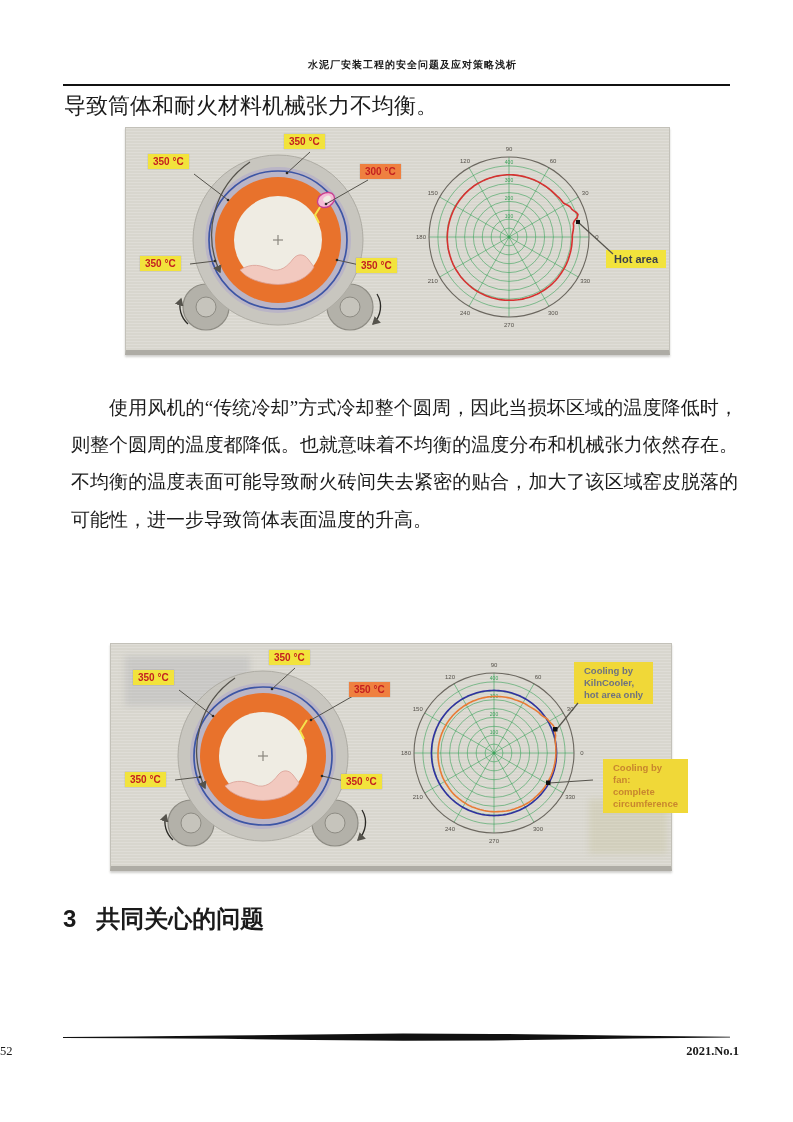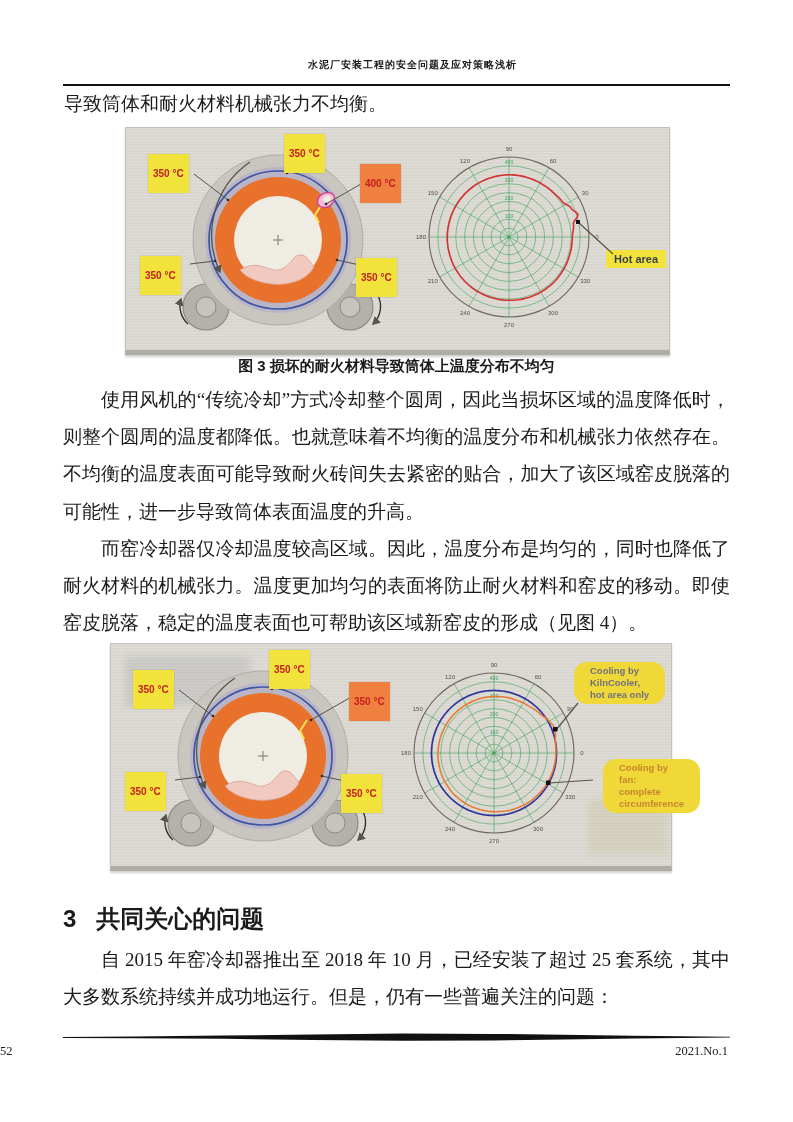--- a/index.html
+++ b/index.html
@@ -8,7 +8,7 @@
   .header-title{position:absolute;top:58px;left:16px;width:100%;text-align:center;
         font-size:10px;font-weight:bold;letter-spacing:1px;}
   .header-rule{position:absolute;top:84px;left:63px;width:667px;height:2px;background:#111;}
-  .intro{position:absolute;top:91px;left:64px;width:666px;font-size:19px;}
+  .intro{position:absolute;top:91px;left:64px;width:666px;font-size:22px;}
   
   .figure{position:absolute;background:#d8d6ce;
         background-image:repeating-linear-gradient(180deg,rgba(255,255,255,.18) 0 1px,rgba(0,0,0,0) 1px 3px);

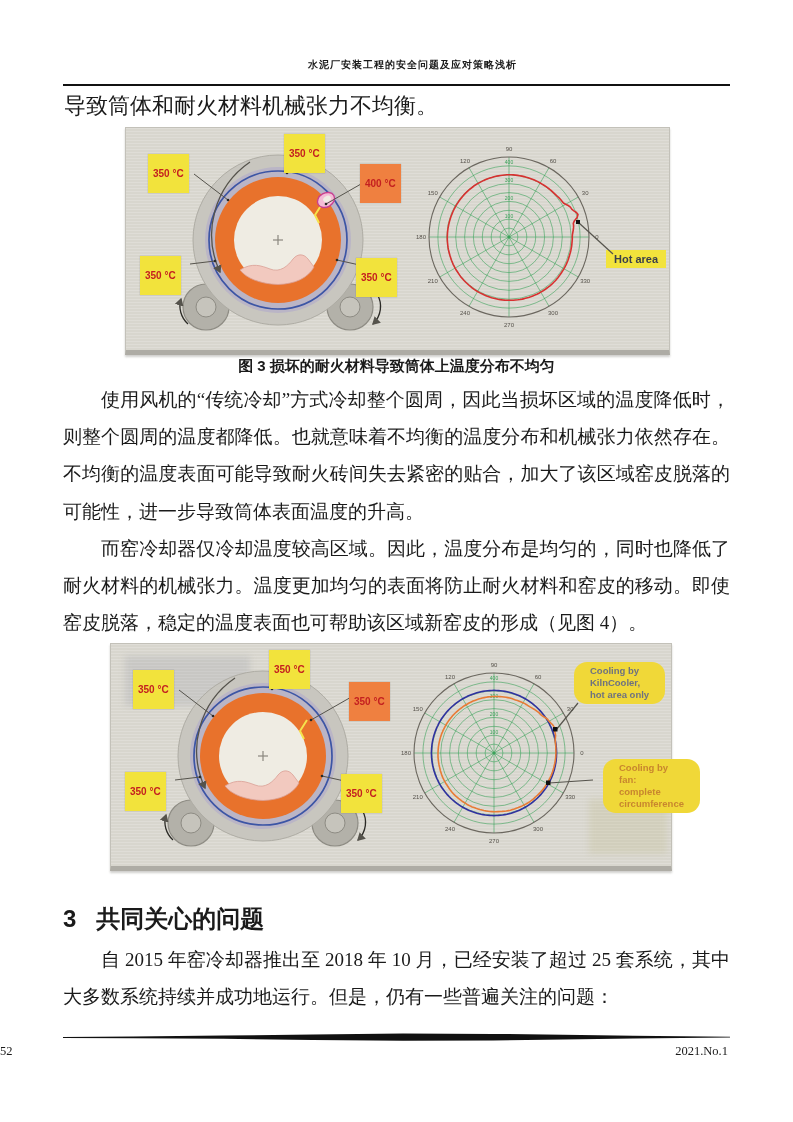--- a/index.html
+++ b/index.html
@@ -19,7 +19,7 @@
   .polar-mount{position:absolute;left:288px;top:14px;width:190px;height:190px;}
   .leader-svg{position:absolute;pointer-events:none;}
   .temp-label{position:absolute;background:#f2e33c;color:#c42020;
-        font:bold 10px "Liberation Sans","DejaVu Sans",sans-serif;padding:14px 5px;white-space:nowrap;
+        font:bold 10px "Liberation Sans","DejaVu Sans",sans-serif;padding:2px 5px;white-space:nowrap;
         box-shadow:0 0 1px rgba(0,0,0,.3);}
   .temp-label.orange{background:#ef8040;}
   .annot-label{position:absolute;background:#f2e33c;

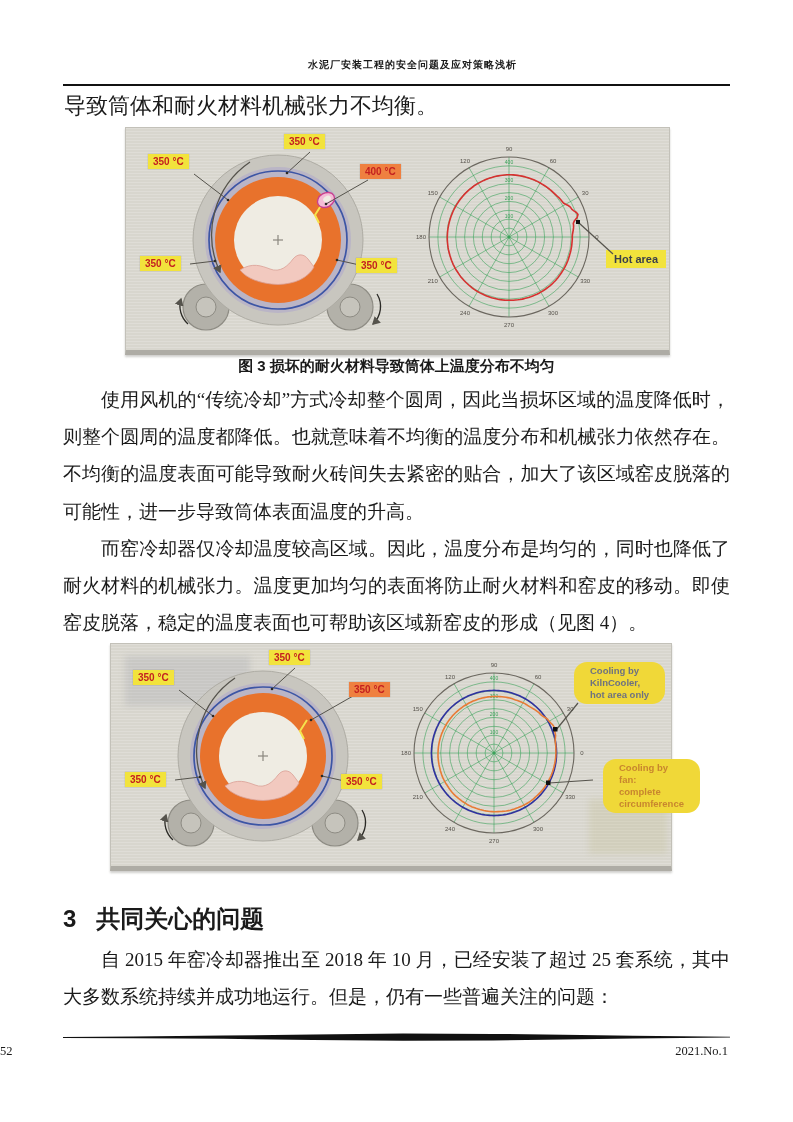--- a/index.html
+++ b/index.html
@@ -136,7 +136,7 @@
 
     <div class="temp-label" style="left:158px;top:6px;">350 °C</div>
     <div class="temp-label" style="left:22px;top:26px;">350 °C</div>
-    <div class="temp-label orange" style="left:234px;top:36px;">400 °C</div>
+    <div class="temp-label orange" style="left:234px;top:36px;">300 °C</div>
     <div class="temp-label" style="left:14px;top:128px;">350 °C</div>
     <div class="temp-label" style="left:230px;top:130px;">350 °C</div>
 

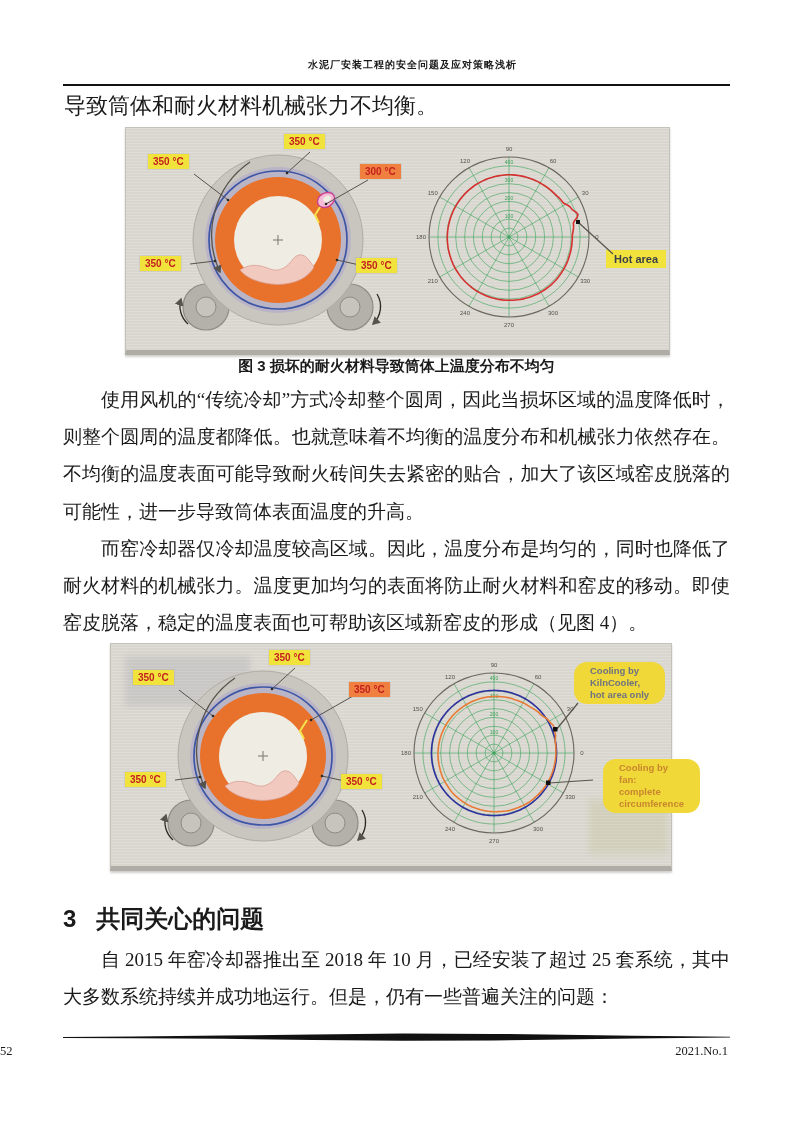--- a/index.html
+++ b/index.html
@@ -146,7 +146,6 @@
       <rect x="6" y="6" width="4" height="4" fill="#111"></rect>
     </svg>
   </div>
-  <div class="caption" id="caption3">图 3 损坏的耐火材料导致筒体上温度分布不均匀</div>
 
   <p class="body-par" id="p1">使用风机的“传统冷却”方式冷却整个圆周，因此当损坏区域的温度降低时，则整个圆周的温度都降低。也就意味着不均衡的温度分布和机械张力依然存在。不均衡的温度表面可能导致耐火砖间失去紧密的贴合，加大了该区域窑皮脱落的可能性，进一步导致筒体表面温度的升高。</p>
   <p class="body-par" id="p2">而窑冷却器仅冷却温度较高区域。因此，温度分布是均匀的，同时也降低了耐火材料的机械张力。温度更加均匀的表面将防止耐火材料和窑皮的移动。即使窑皮脱落，稳定的温度表面也可帮助该区域新窑皮的形成（见图 4）。</p>

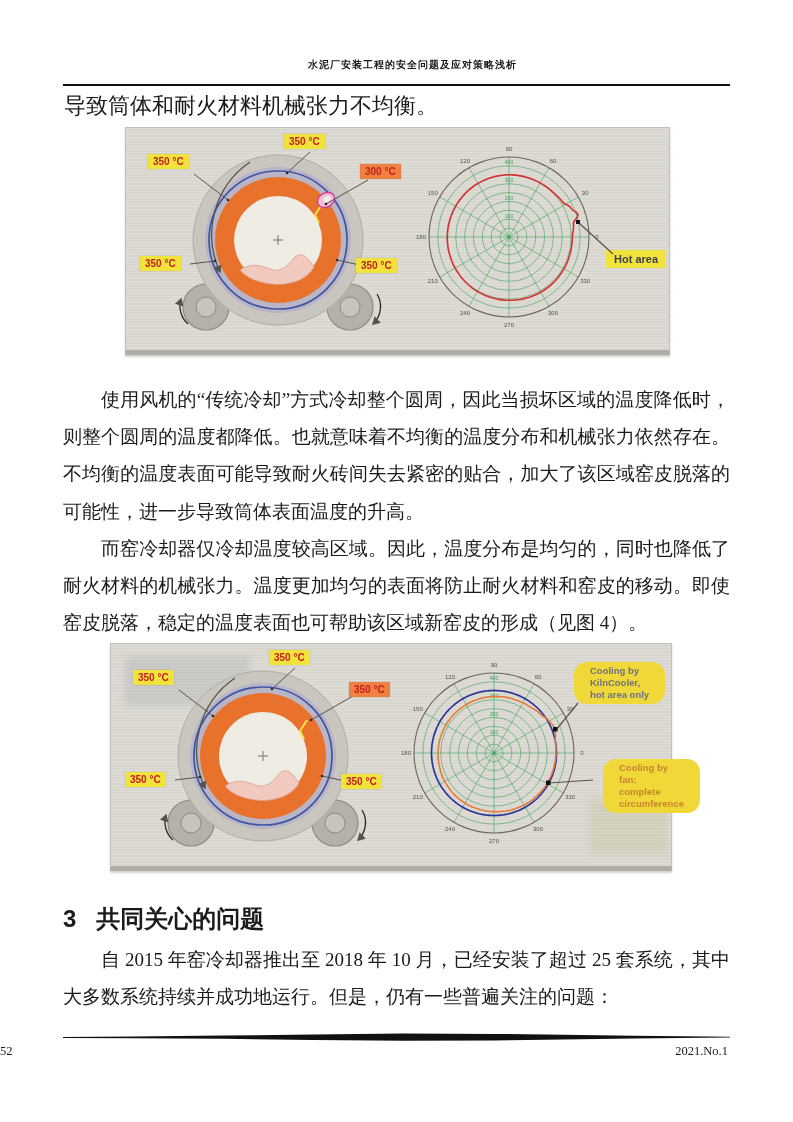--- a/index.html
+++ b/index.html
@@ -35,7 +35,7 @@
   #caption3{top:357px;}
   #caption4{top:873px;}
   .body-par{position:absolute;left:63px;width:667px;font-size:19px;line-height:37.2px;
-        text-align:justify;text-indent:2em;margin:0;}
+        text-align:justify;text-indent:2em;margin:8px;}
   #p1{top:381px;}
   #p2{top:530px;}
   #p3{top:941px;}

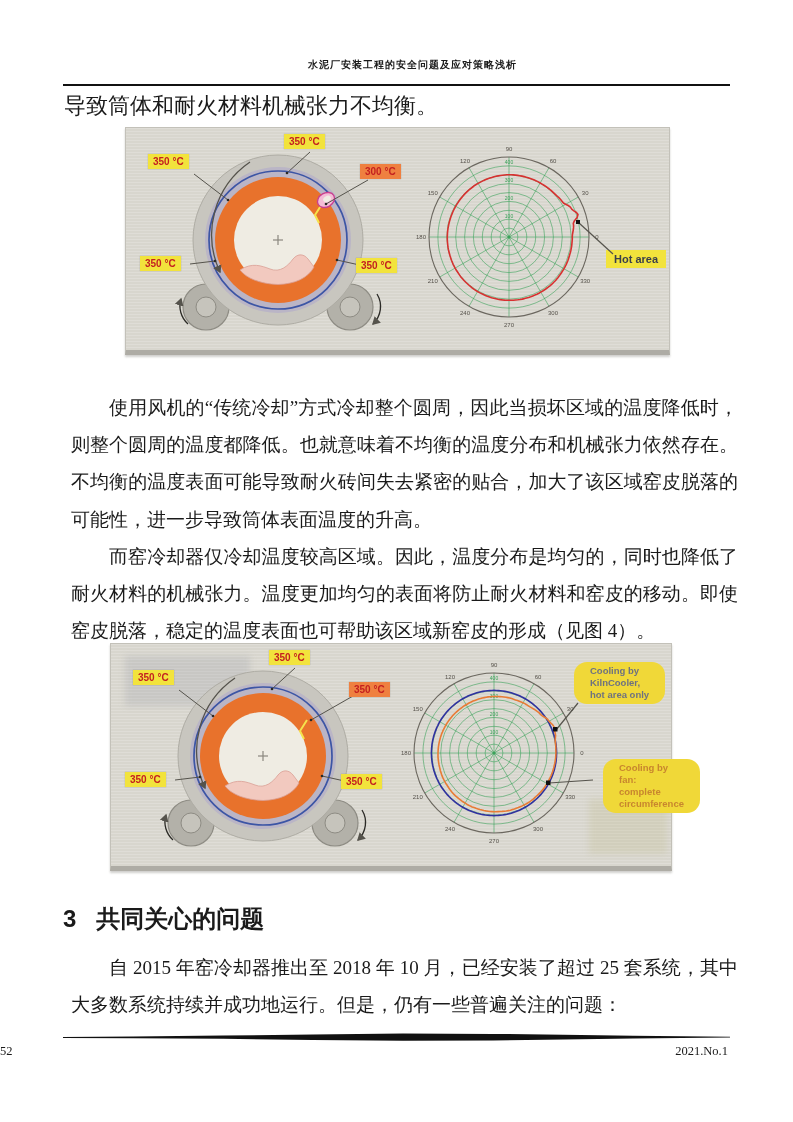--- a/index.html
+++ b/index.html
@@ -148,7 +148,6 @@
   </div>
 
   <p class="body-par" id="p1">使用风机的“传统冷却”方式冷却整个圆周，因此当损坏区域的温度降低时，则整个圆周的温度都降低。也就意味着不均衡的温度分布和机械张力依然存在。不均衡的温度表面可能导致耐火砖间失去紧密的贴合，加大了该区域窑皮脱落的可能性，进一步导致筒体表面温度的升高。</p>
-  <p class="body-par" id="p2">而窑冷却器仅冷却温度较高区域。因此，温度分布是均匀的，同时也降低了耐火材料的机械张力。温度更加均匀的表面将防止耐火材料和窑皮的移动。即使窑皮脱落，稳定的温度表面也可帮助该区域新窑皮的形成（见图 4）。</p>
 
   <div class="figure" id="fig4">
     <div class="ghost" style="left:14px;top:12px;width:125px;height:50px;background:rgba(120,125,140,.16);"></div>

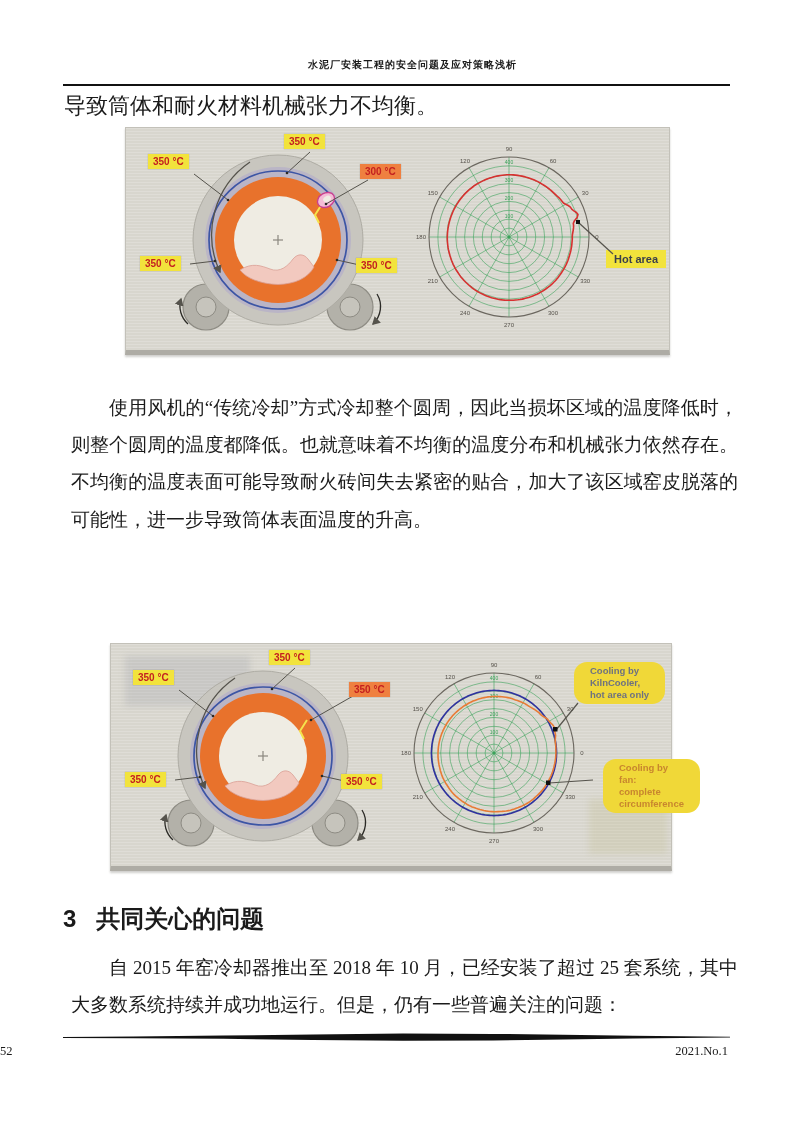--- a/index.html
+++ b/index.html
@@ -26,7 +26,7 @@
         font:bold 11px "Liberation Sans","DejaVu Sans",sans-serif;color:#3a3f4a;padding:3px 8px;white-space:nowrap;}
   .cool-label{position:absolute;background:#f0d838;
         font:bold 9.5px "Liberation Sans","DejaVu Sans",sans-serif;line-height:12px;
-        padding:3px 16px;white-space:pre-line;border-radius:13px;}
+        padding:3px 10px;white-space:pre-line;}
   .cool-label.kc{color:#6e7280;}
   .cool-label.fan{color:#c8862e;margin-left:12px;}
   .ghost{position:absolute;filter:blur(3px);}

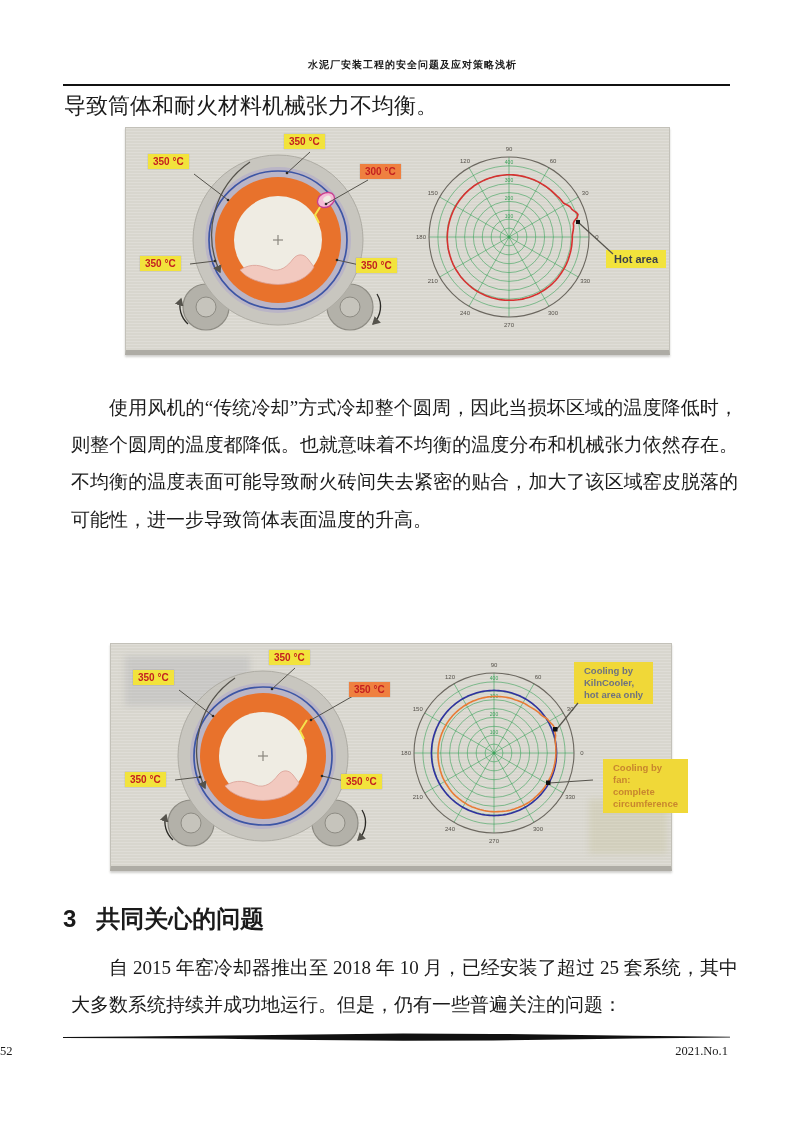--- a/index.html
+++ b/index.html
@@ -256,7 +256,6 @@
     <span class="num">3</span><span>共同关心的问题</span>
   </div>
 
-  <p class="body-par" id="p3">自 2015 年窑冷却器推出至 2018 年 10 月，已经安装了超过 25 套系统，其中大多数系统持续并成功地运行。但是，仍有一些普遍关注的问题：</p>
 
   <svg class="footer-line" width="667" height="9">
     <polygon fill="#111" points="0,4 70,3.4 160,2.6 250,1.4 340,0.6 430,0.9 500,1.8 570,2.8 667,3.8 667,4.6 570,5.4 500,6.4 430,7.4 340,7.8 250,7.0 160,5.8 70,5.2 0,4.9"></polygon>

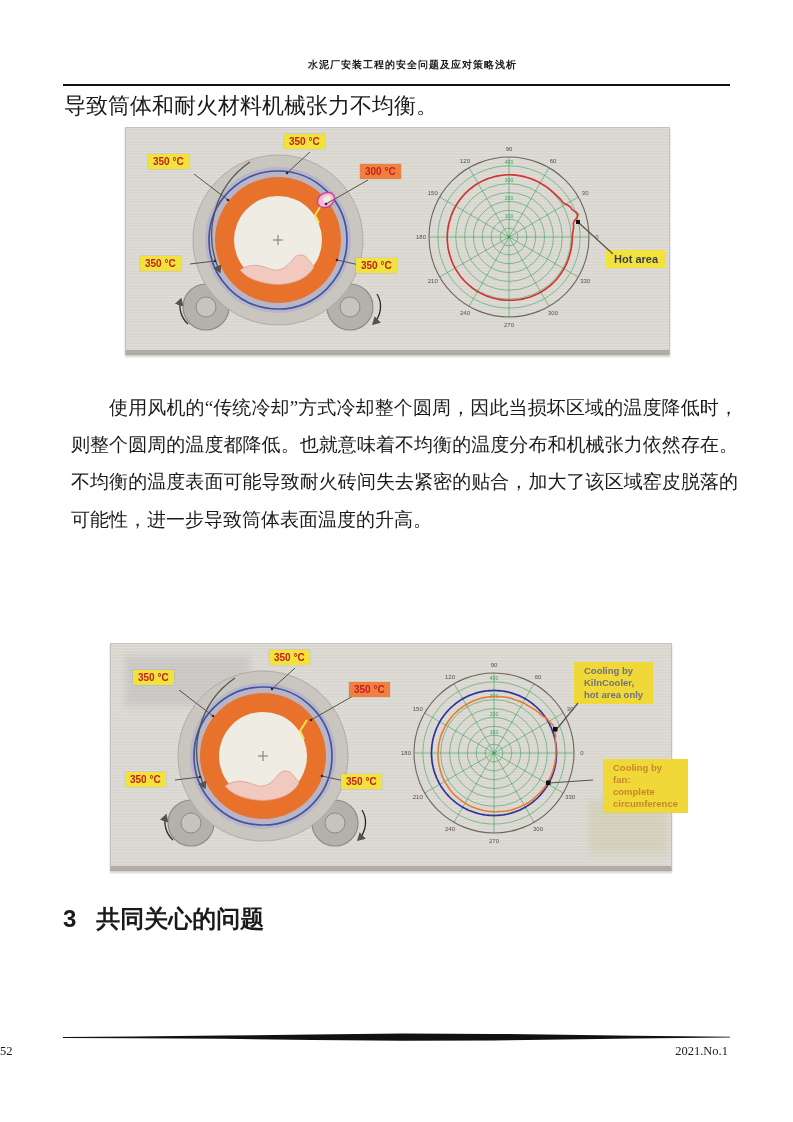--- a/index.html
+++ b/index.html
@@ -44,7 +44,7 @@
   .section-heading .num{margin-right:20px;}
   .footer-line{position:absolute;top:1033px;left:63px;}
   .footer-page{position:absolute;top:1044px;left:0;width:100%;text-align:left;font-size:12.5px;}
-  .footer-issue{position:absolute;top:1044px;right:65px;font-size:12.5px;}
+  .footer-issue{position:absolute;top:1044px;right:54px;font-size:12.5px;font-weight:bold;}
 </style>
 </head>
 <body>

